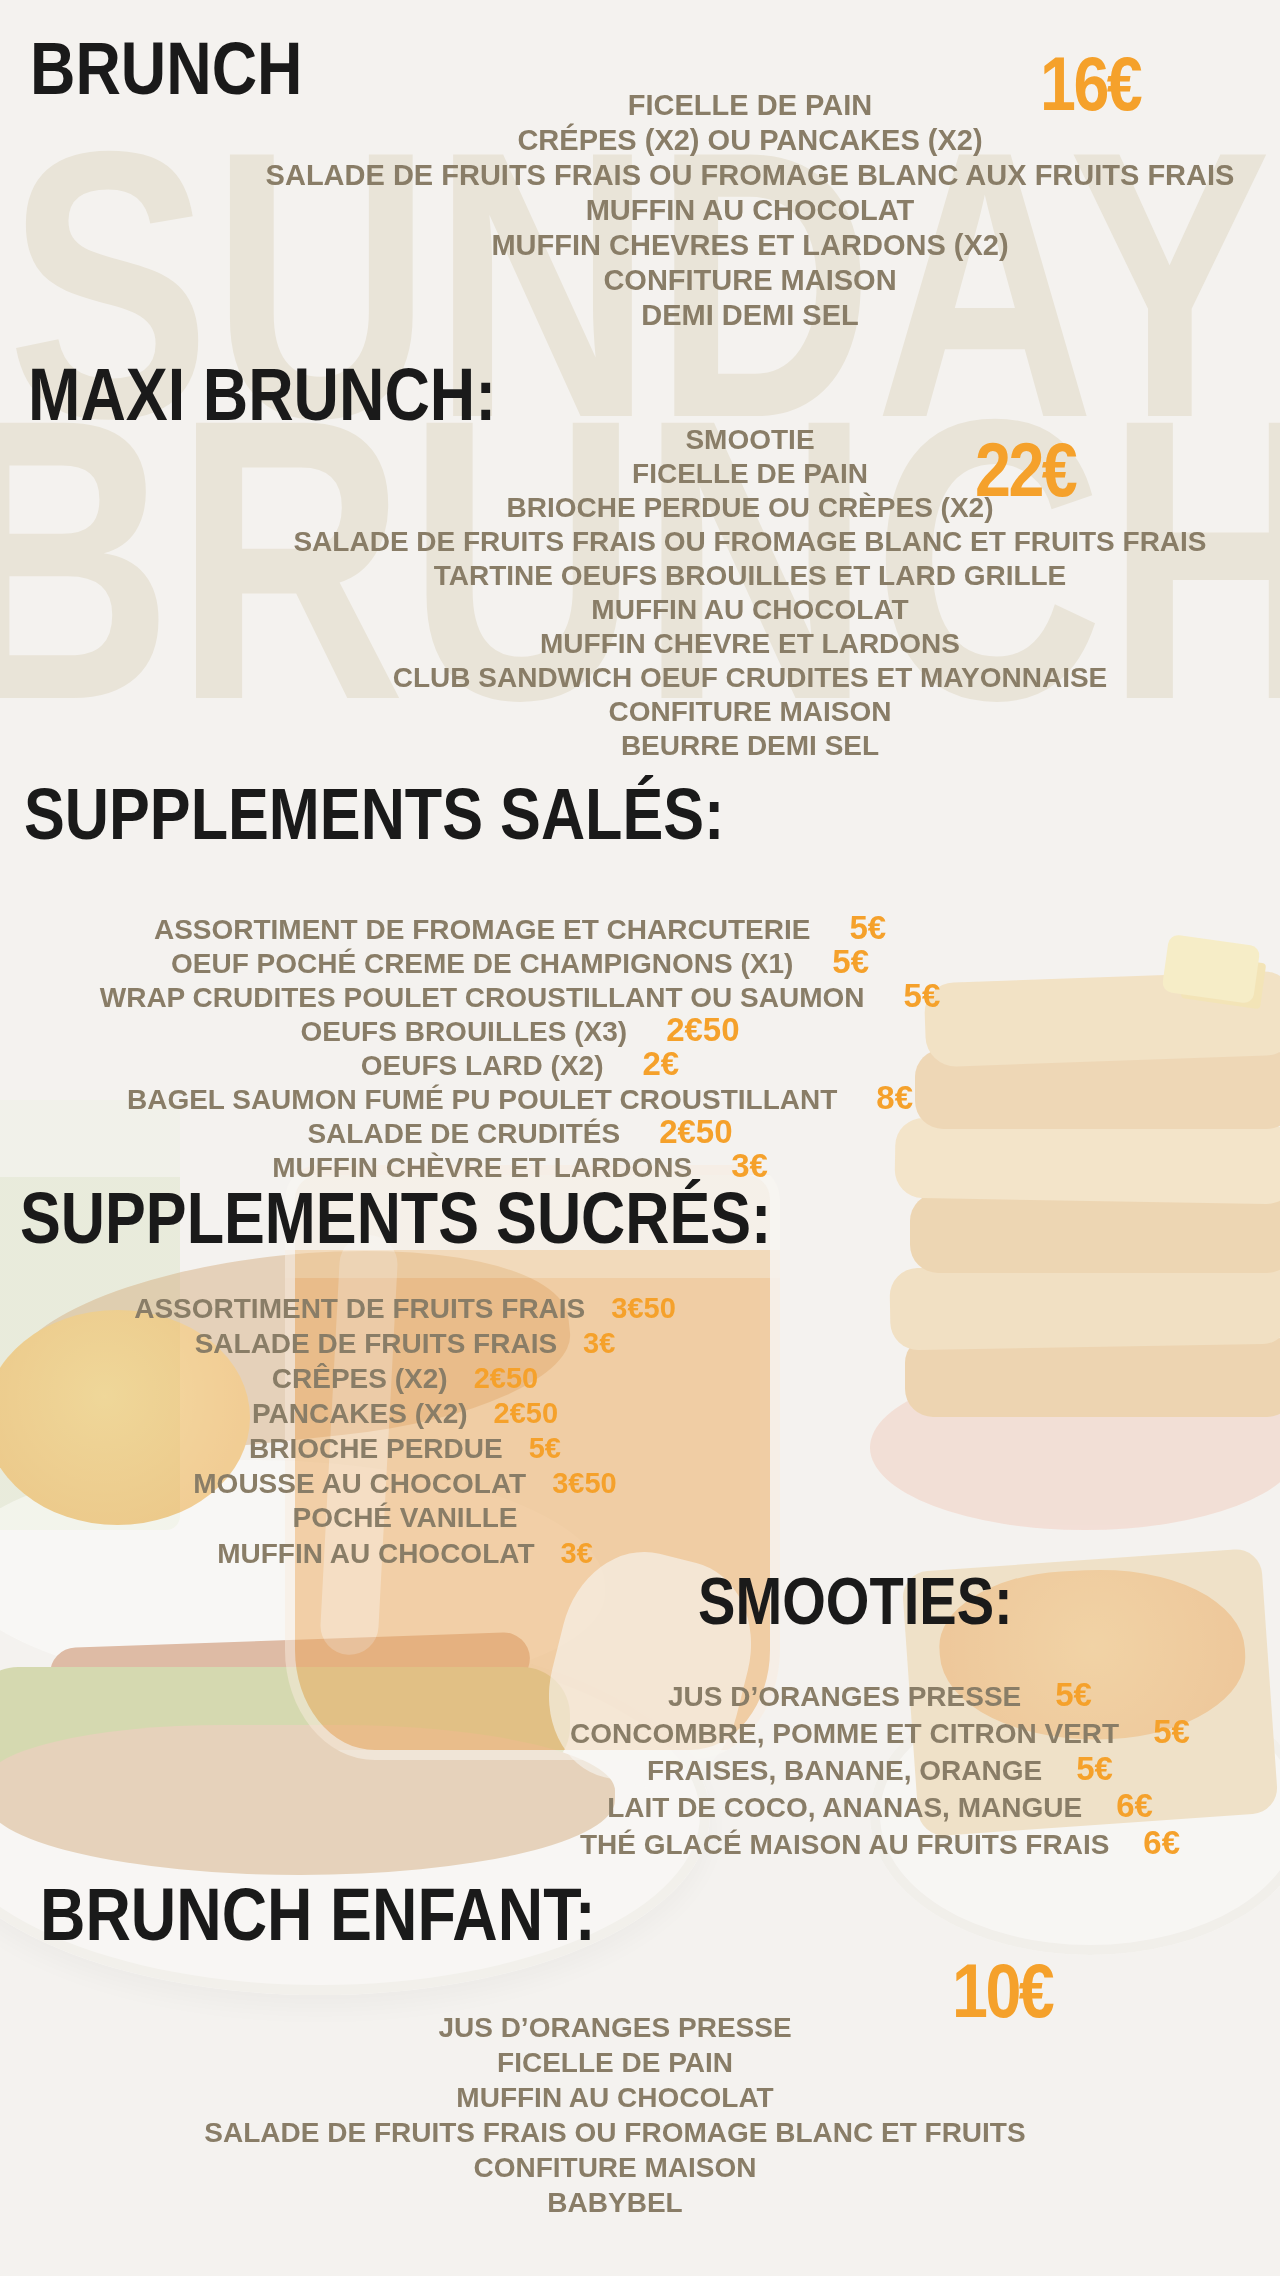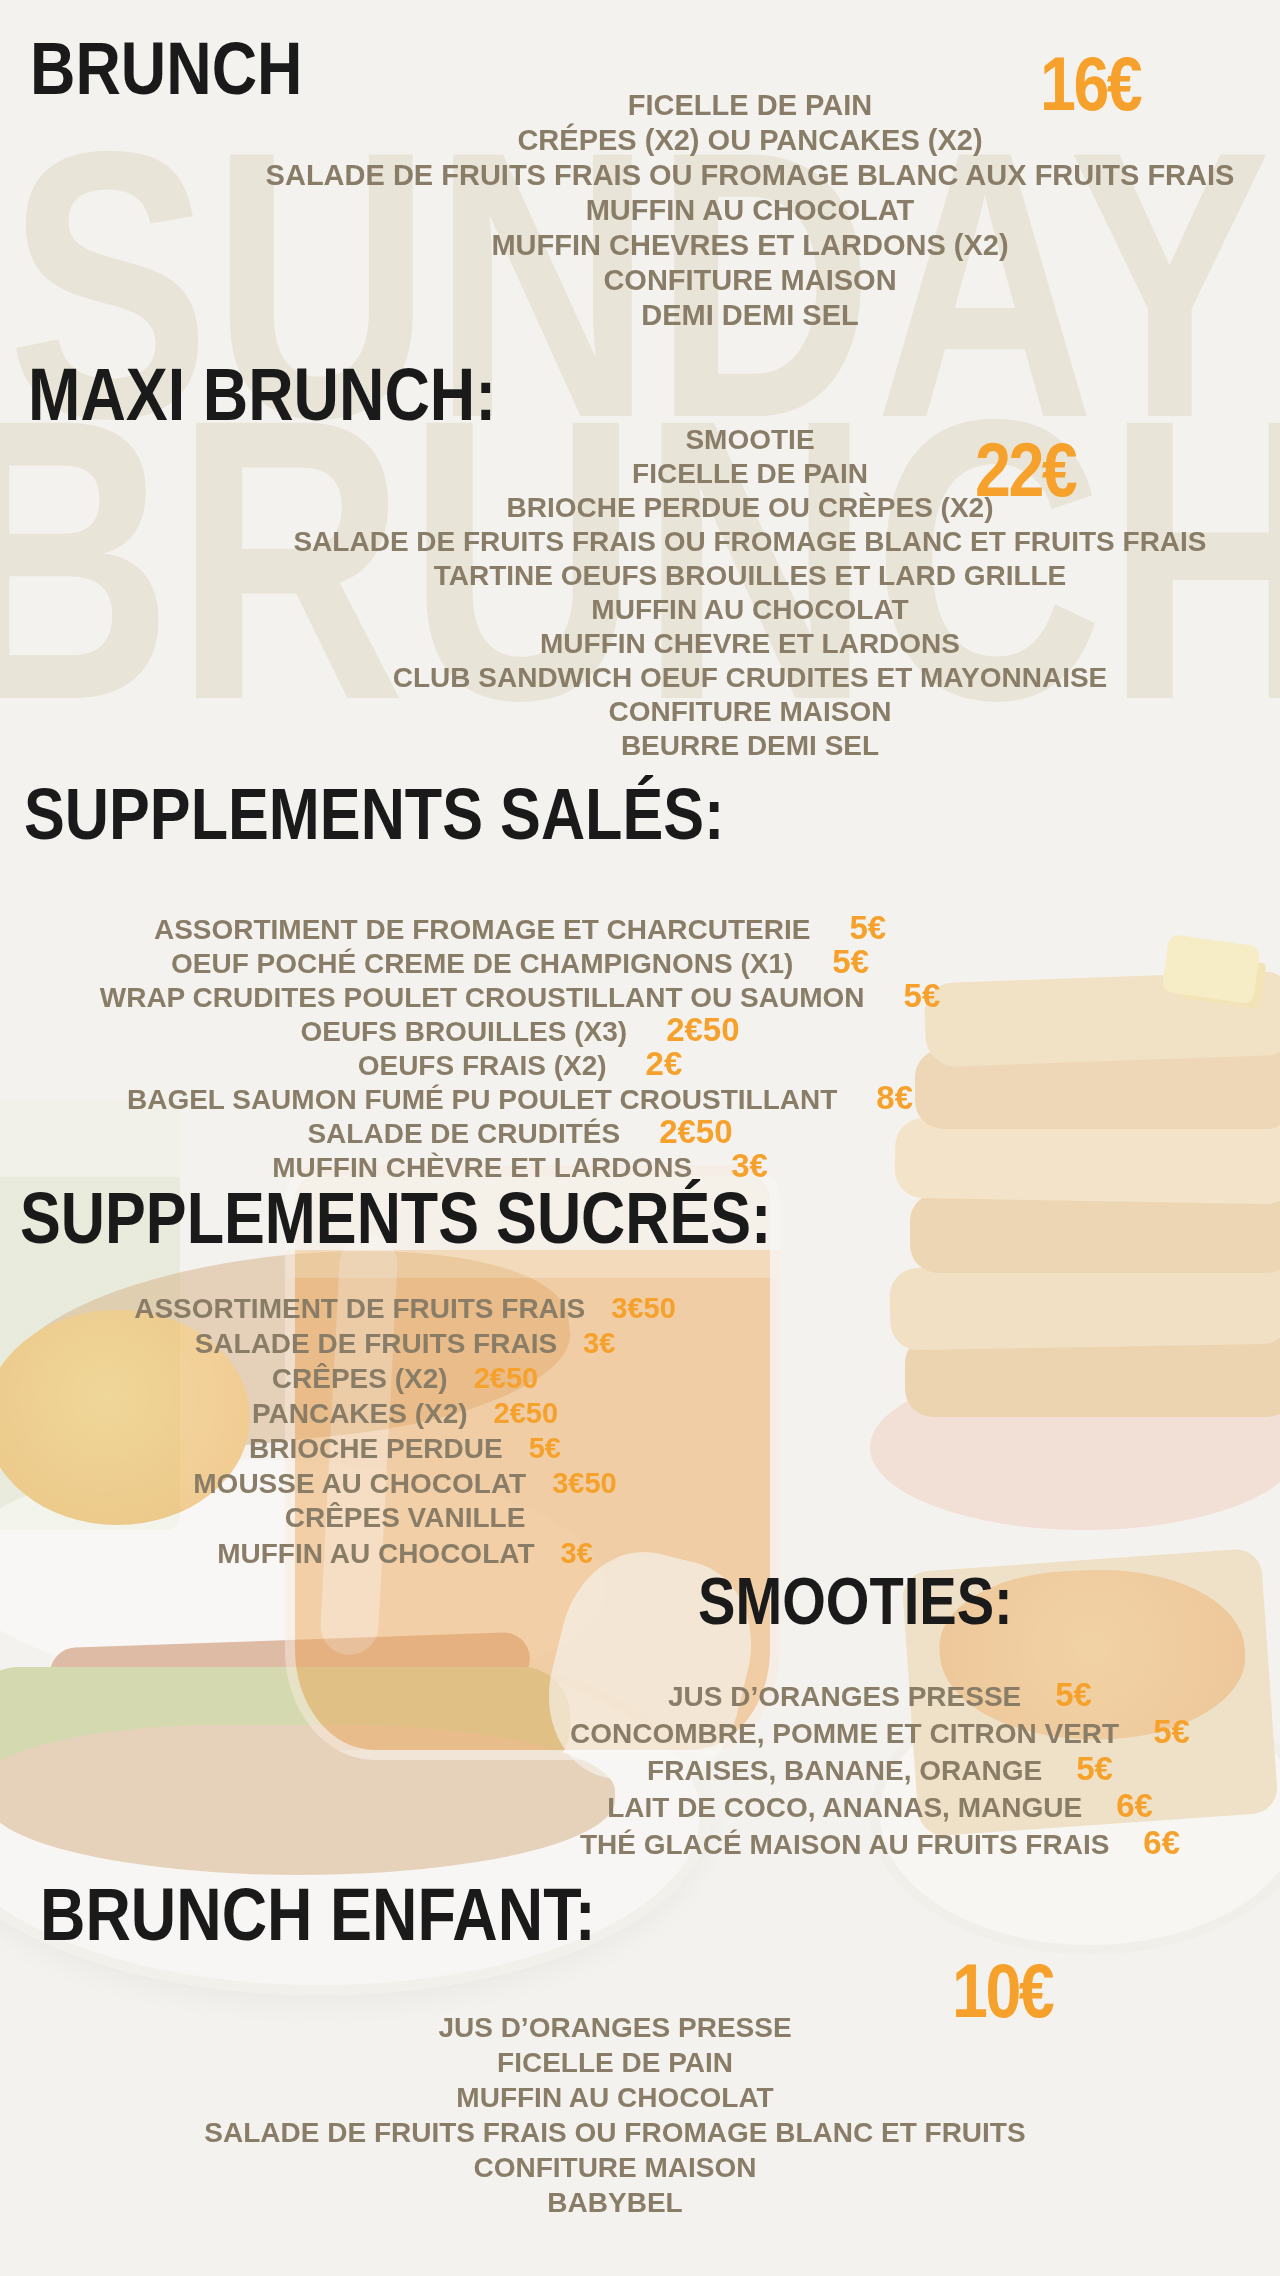--- a/index.html
+++ b/index.html
@@ -198,7 +198,7 @@
       </div>
 
       <div class="row">
-        <span class="lbl">OEUFS FRAIS (X2)</span>
+        <span class="lbl">OEUFS LARD (X2)</span>
         <span class="prc">2€</span>
       </div>
 

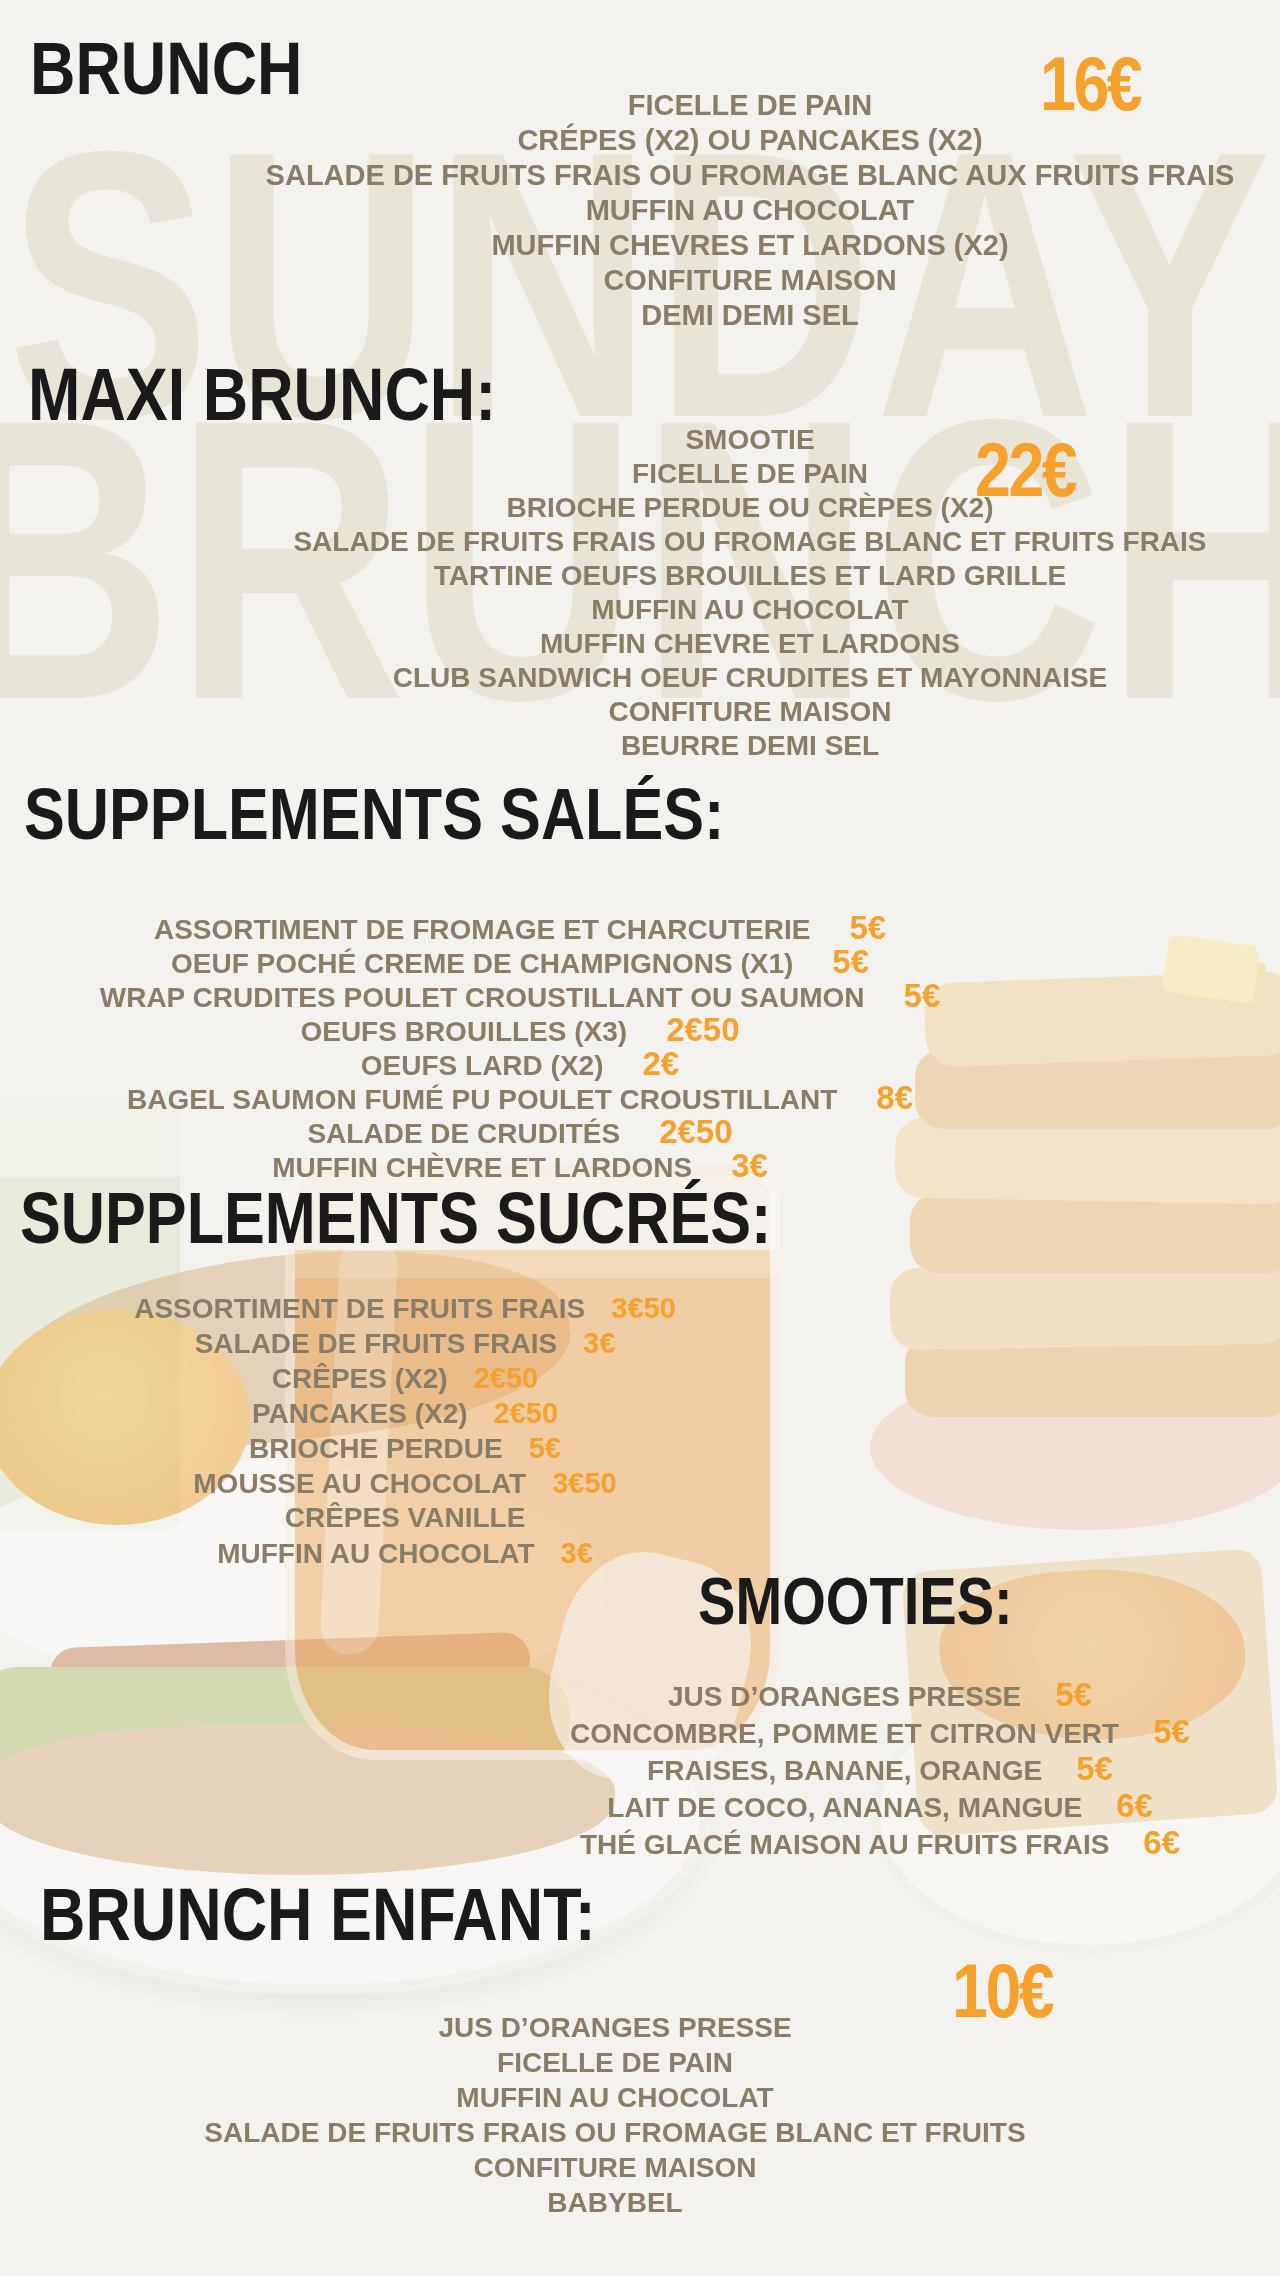--- a/index.html
+++ b/index.html
@@ -252,7 +252,7 @@
       </div>
 
       <div class="row">
-        <span class="lbl">CRÊPES VANILLE</span>
+        <span class="lbl">POCHÉ VANILLE</span>
 
       </div>
 

